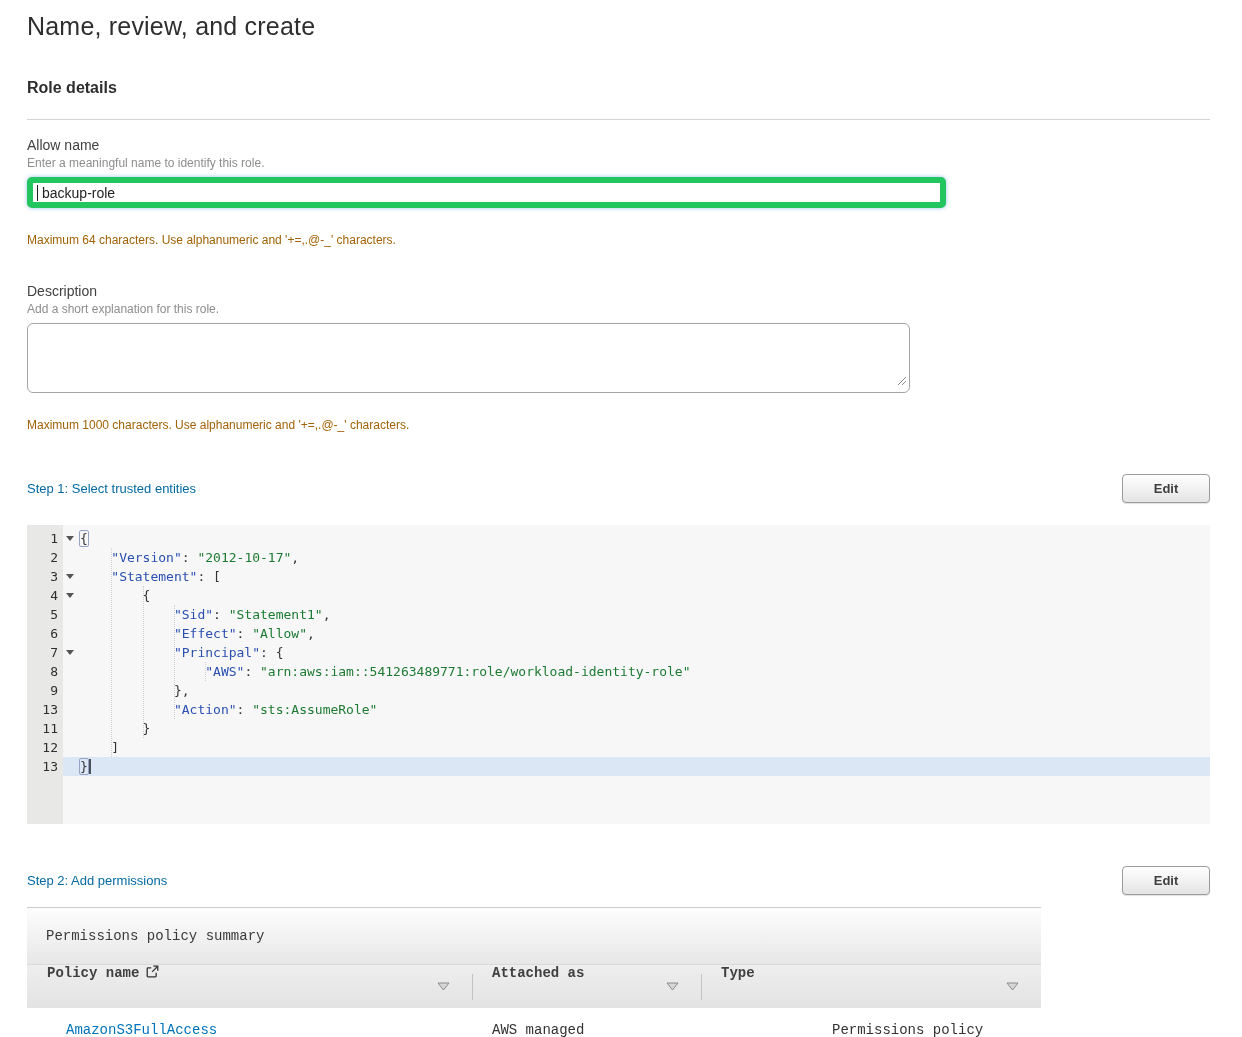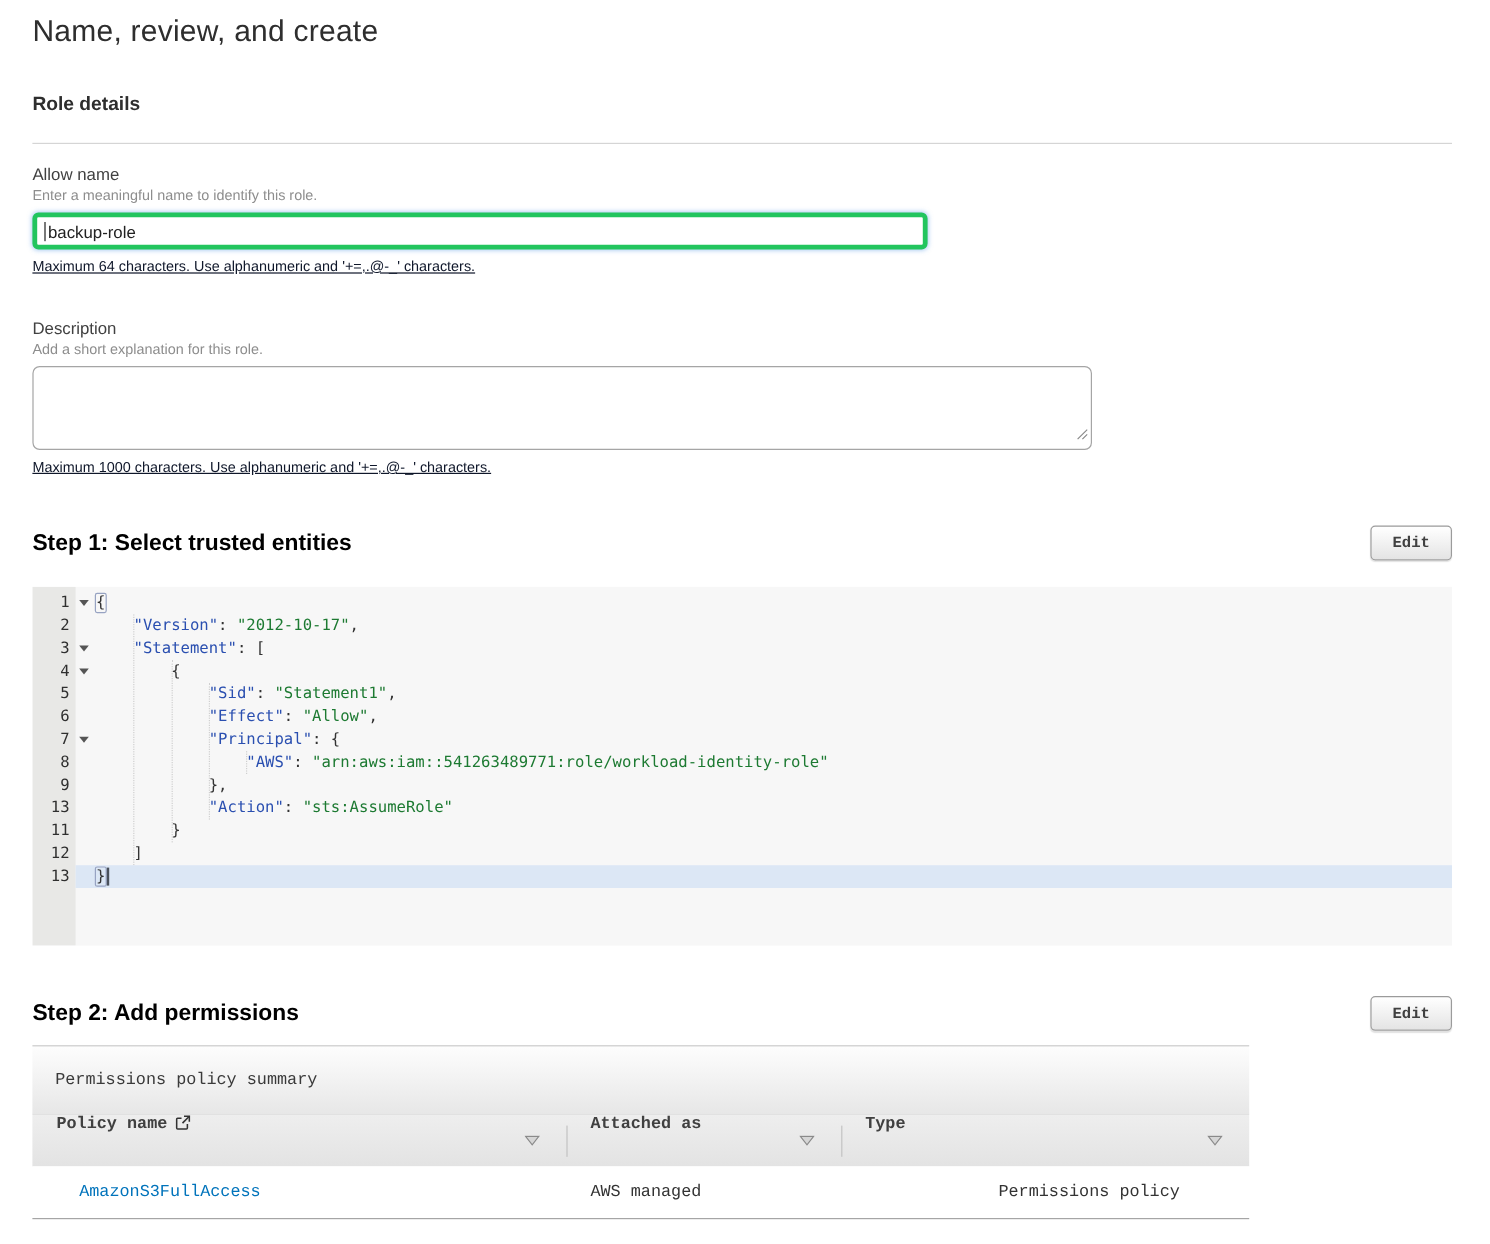--- a/index.html
+++ b/index.html
@@ -19,9 +19,9 @@
   .field-constraint { font-size:12px; color:#0f172a; margin-top:7px;text-decoration:underline; }
   .input-wrap { position:relative; width:883px; margin-top:7px; }
   .text-input {
-    width:746px; height:31px; padding:0 9px; font-size:14px; color:#222;
+    width:919px; height:31px; padding:0 9px; font-size:14px; color:#222;
     font-family:"Liberation Sans", sans-serif;
-    border:4px solid #22c55e; border-radius:5px; outline:none;
+    border:6px solid #22c55e; border-radius:5px; outline:none;
     box-shadow:0 0 4px rgba(73,144,226,.55);
   }
   .input-caret { position:absolute; left:10px; top:8px; width:1px; height:16px; background:#222; }

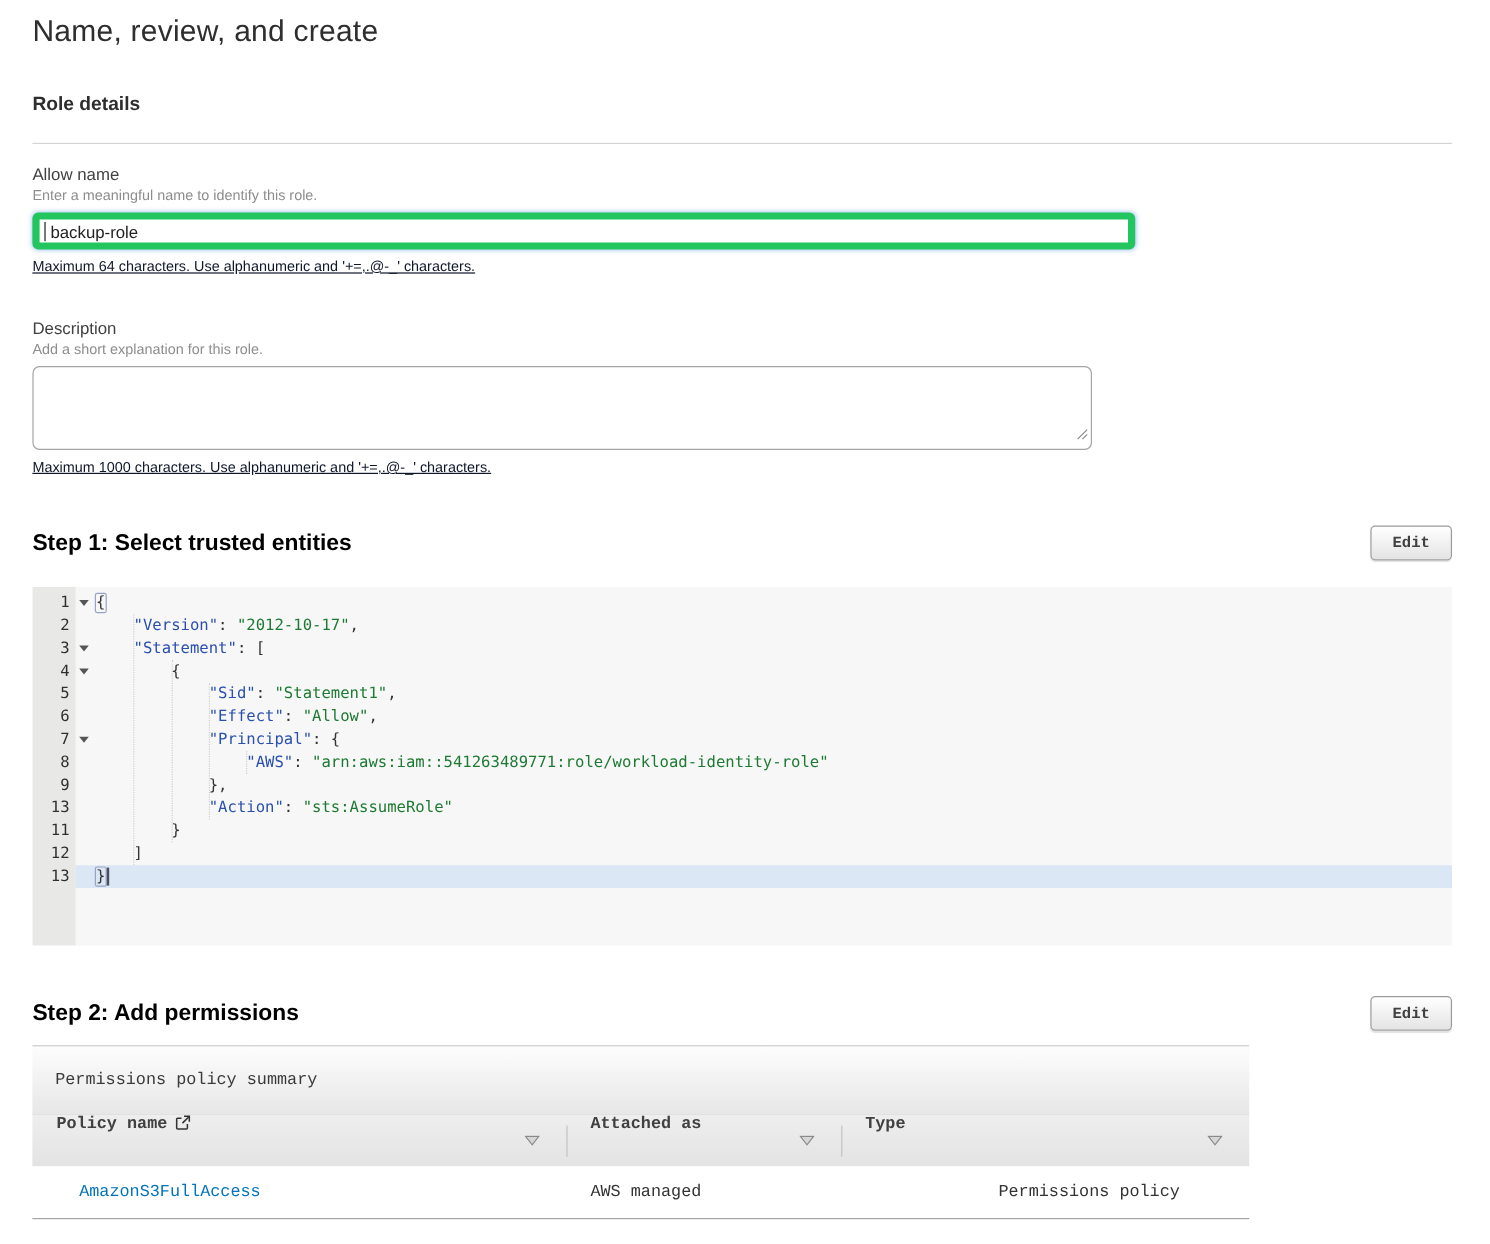--- a/index.html
+++ b/index.html
@@ -16,7 +16,7 @@
   .field { margin-top:17px; }
   .field-label { font-size:14px; color:#414141; display:block; }
   .field-help { font-size:12px; color:#8d8d8d; margin-top:3px; }
-  .field-constraint { font-size:12px; color:#0f172a; margin-top:7px;text-decoration:underline; }
+  .field-constraint { font-size:12px; color:#a16207; margin-top:25px; }
   .input-wrap { position:relative; width:883px; margin-top:7px; }
   .text-input {
     width:919px; height:31px; padding:0 9px; font-size:14px; color:#222;

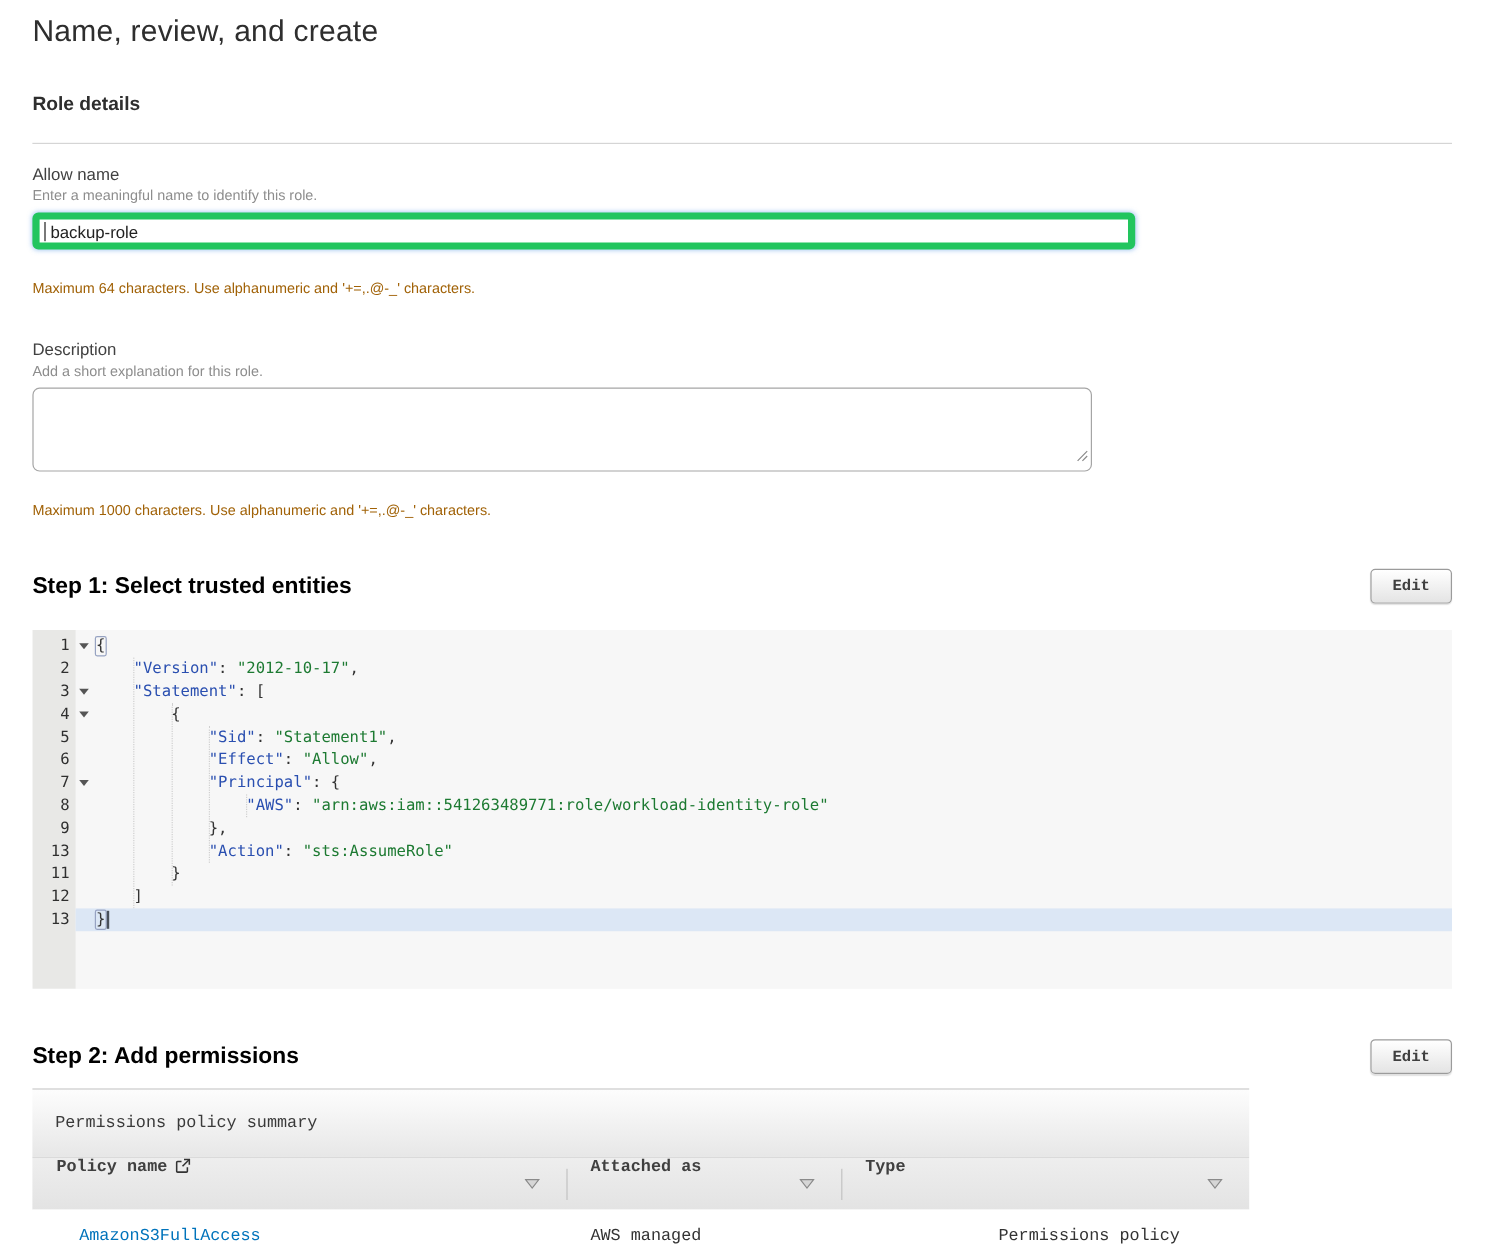--- a/index.html
+++ b/index.html
@@ -36,7 +36,7 @@
 
   
   .step-header { display:flex; justify-content:space-between; align-items:center; margin-top:42px; }
-  .step-heading { font-size:19px; font-weight:700; color:#000000; margin:0; }
+  .step-heading { font-size:13px; font-weight:400; color:#0369a1; margin:0; }
   .edit-btn {
     width:68px; height:29px; font-size:13px; font-weight:700; color:#404040;
     font-family:Liberation Mono, monospace;

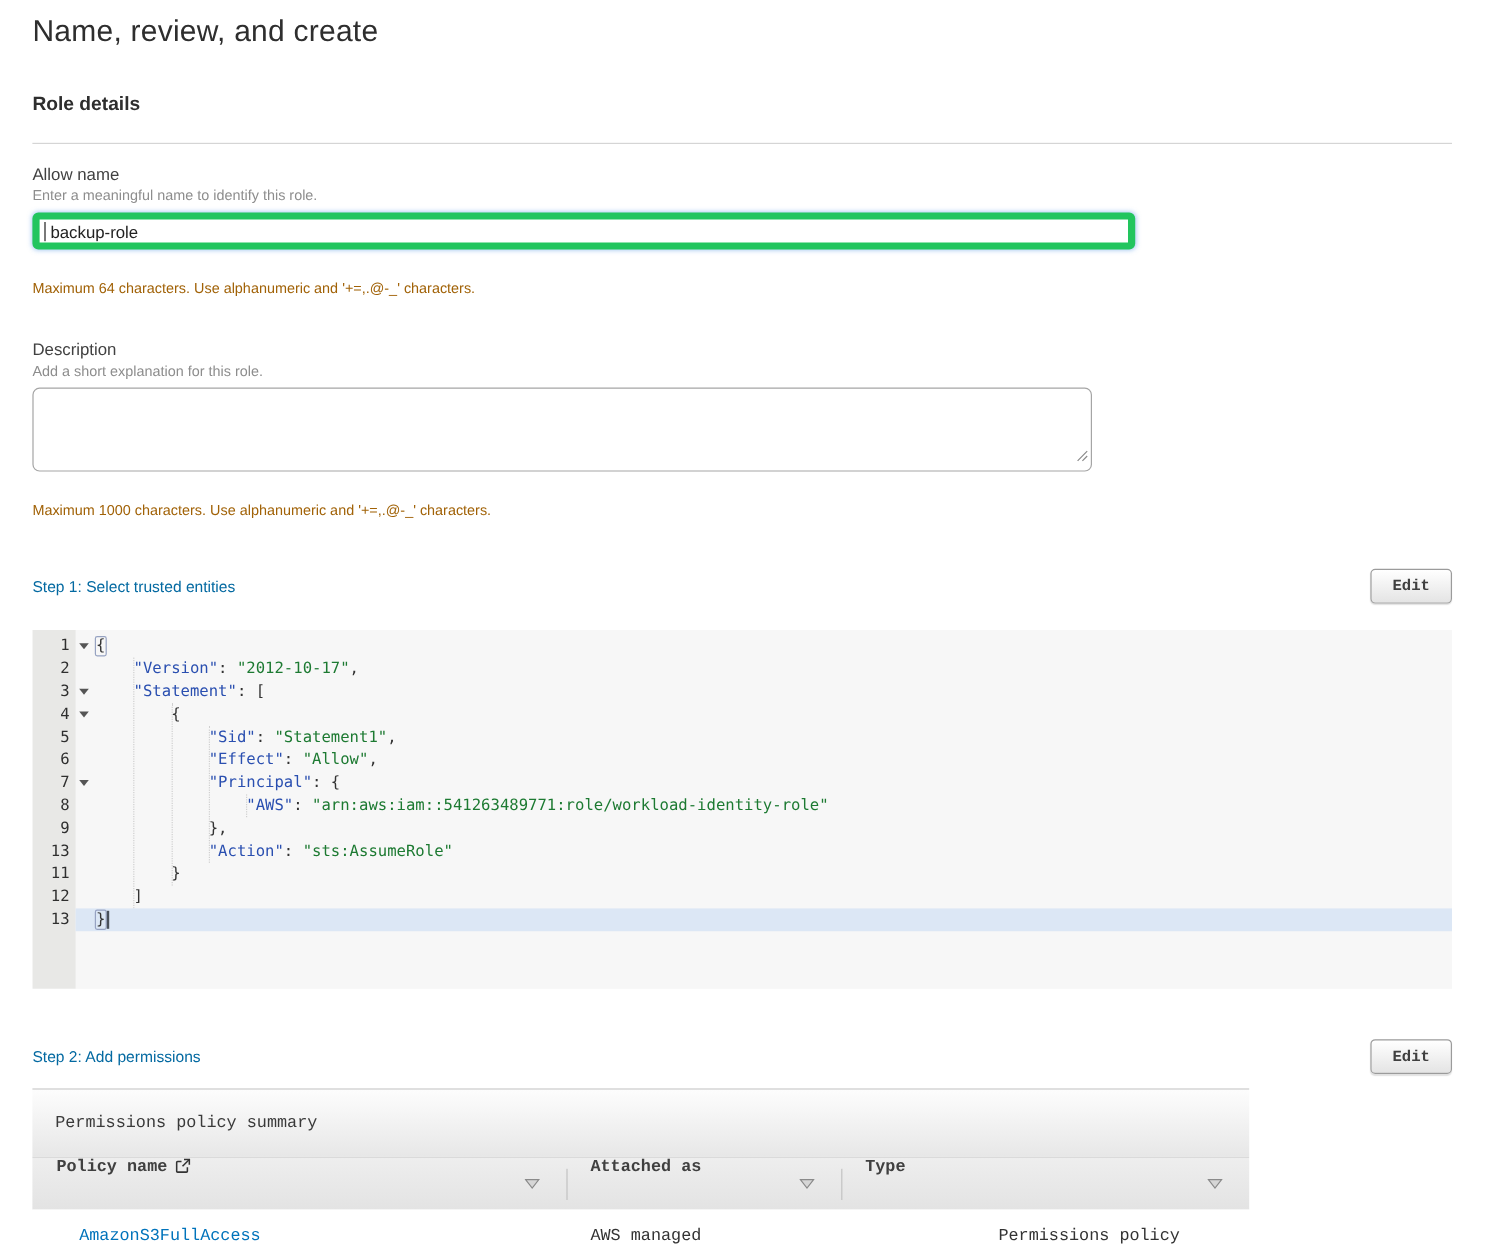--- a/index.html
+++ b/index.html
@@ -38,8 +38,8 @@
   .step-header { display:flex; justify-content:space-between; align-items:center; margin-top:42px; }
   .step-heading { font-size:13px; font-weight:400; color:#0369a1; margin:0; }
   .edit-btn {
-    width:68px; height:29px; font-size:13px; font-weight:700; color:#404040;
-    font-family:Liberation Mono, monospace;
+    width:88px; height:29px; font-size:13px; font-weight:700; color:#404040;
+    font-family:Liberation Sans, sans-serif;
     background:linear-gradient(#ffffff,#e4e4e4);
     border:1px solid #9b9b9b; border-radius:4px; cursor:pointer;
     box-shadow:0 1px 1px rgba(0,0,0,.12);

